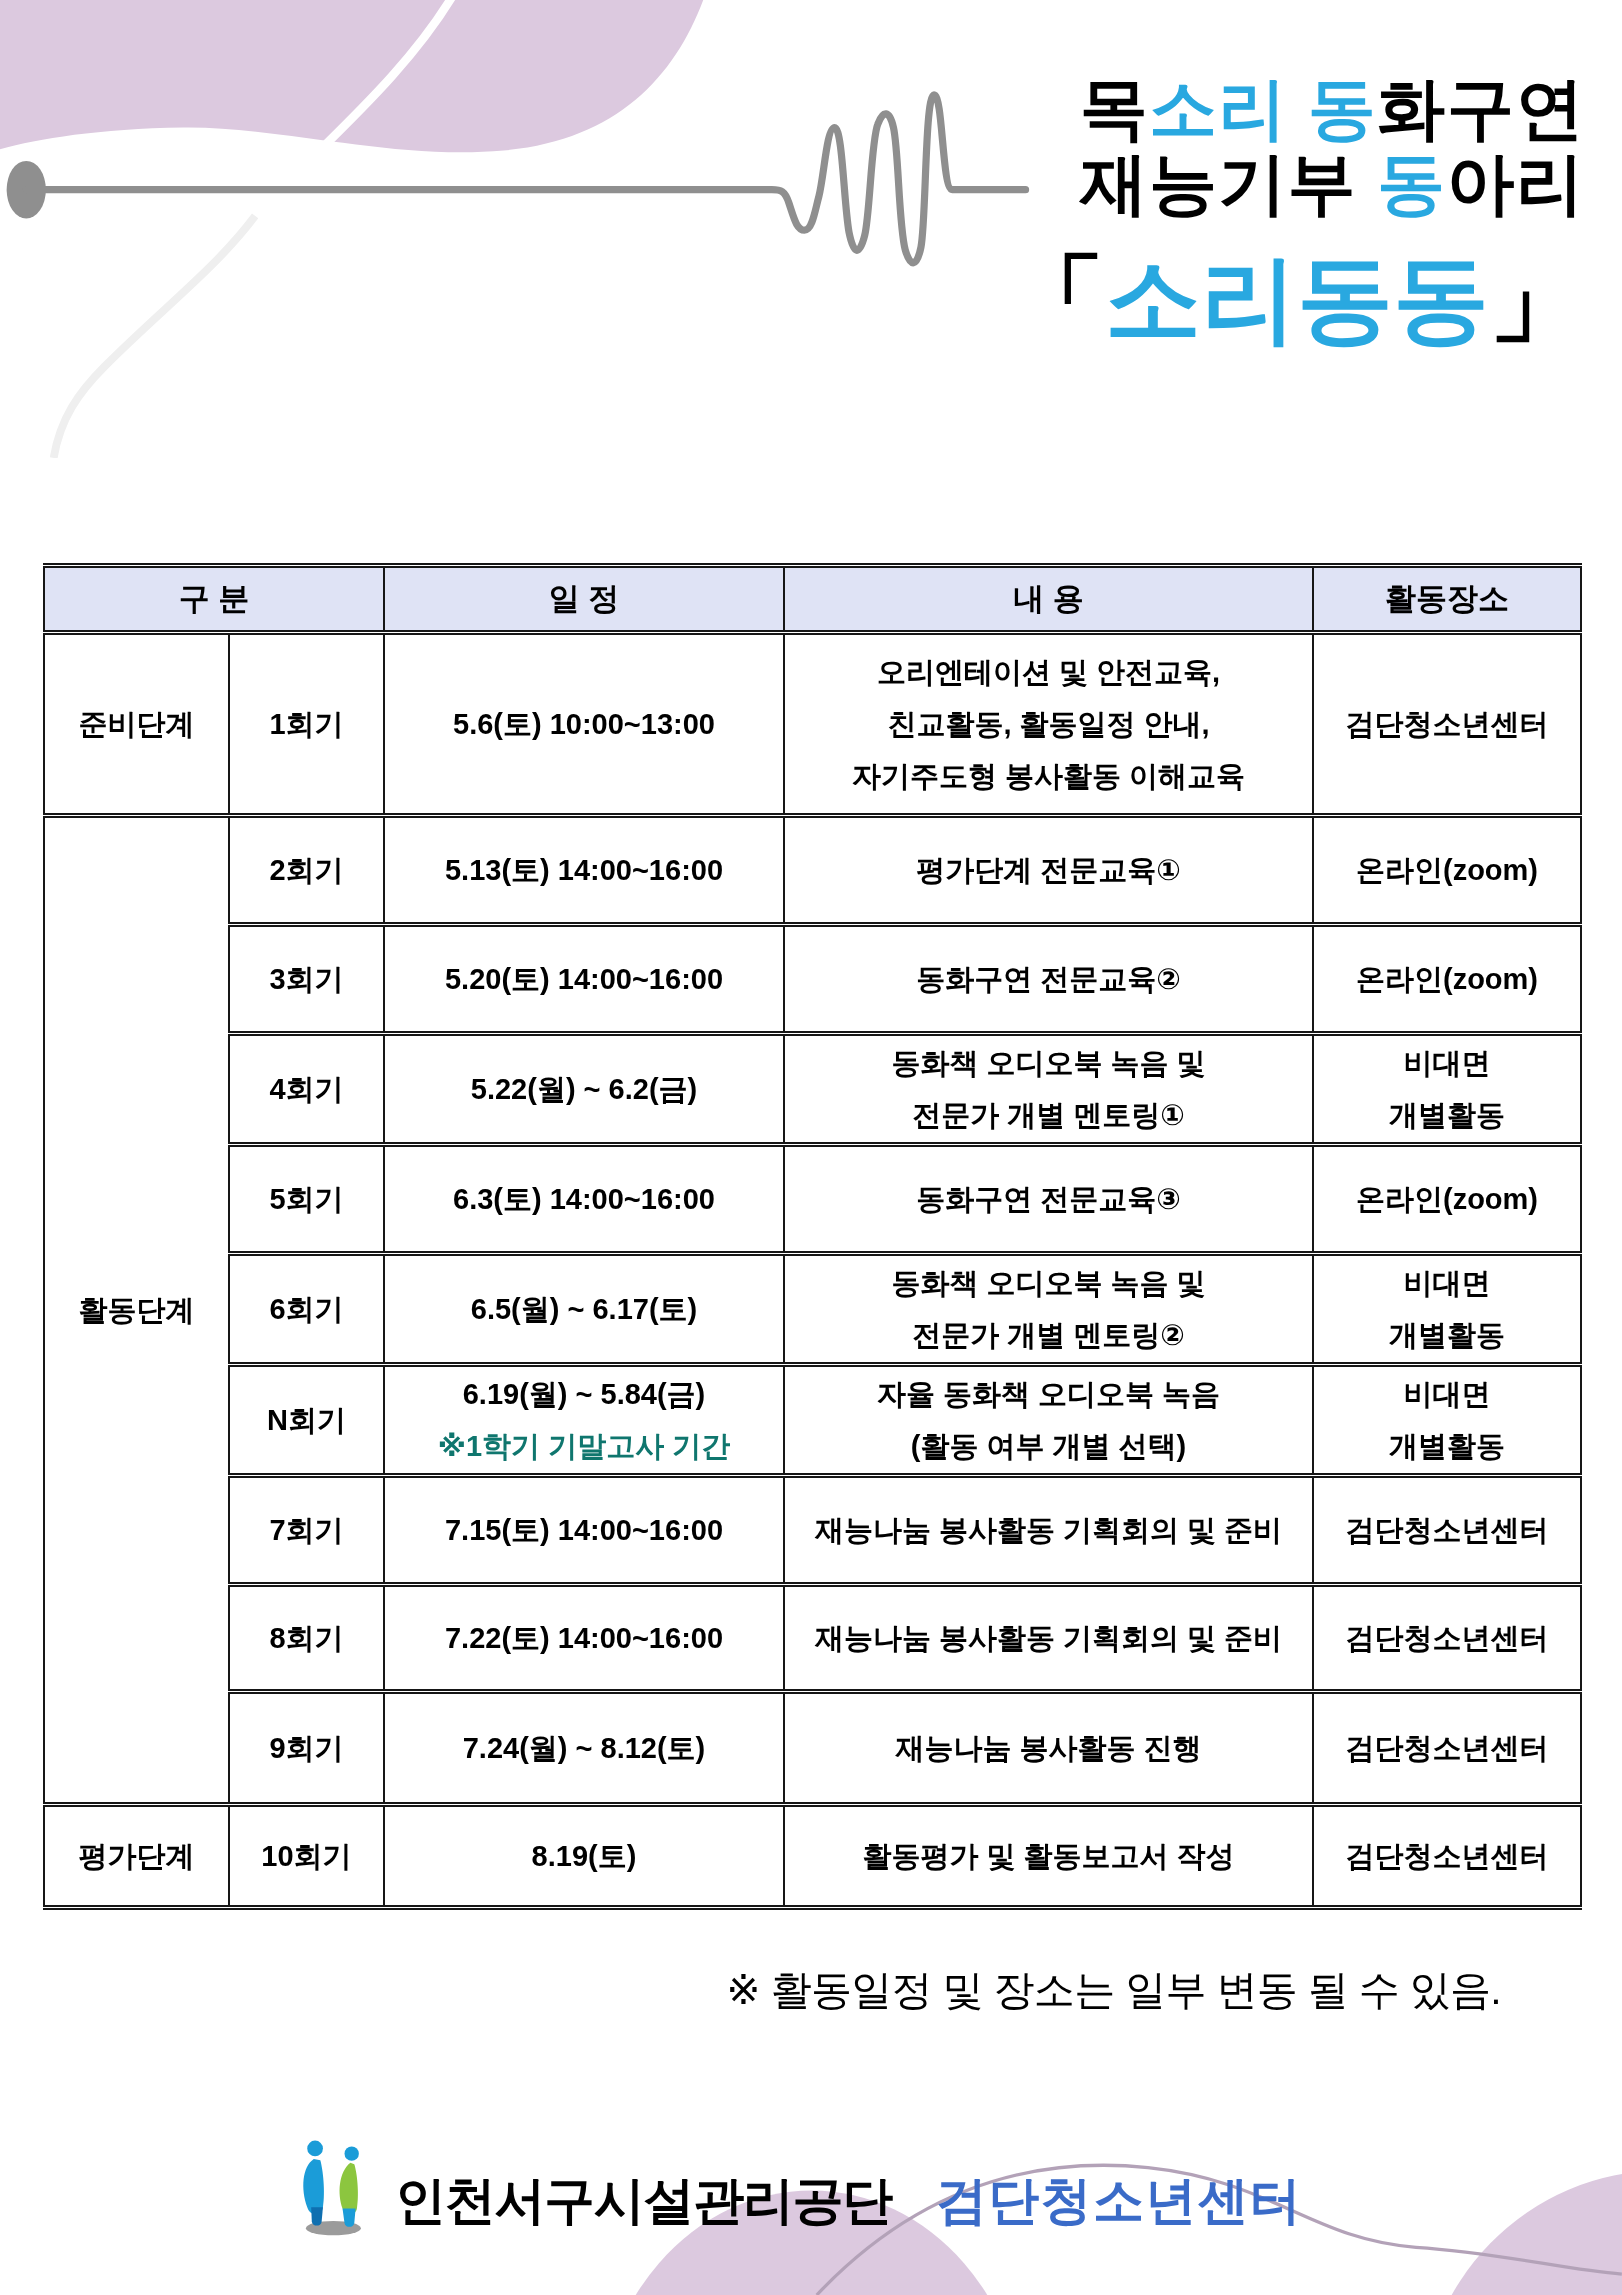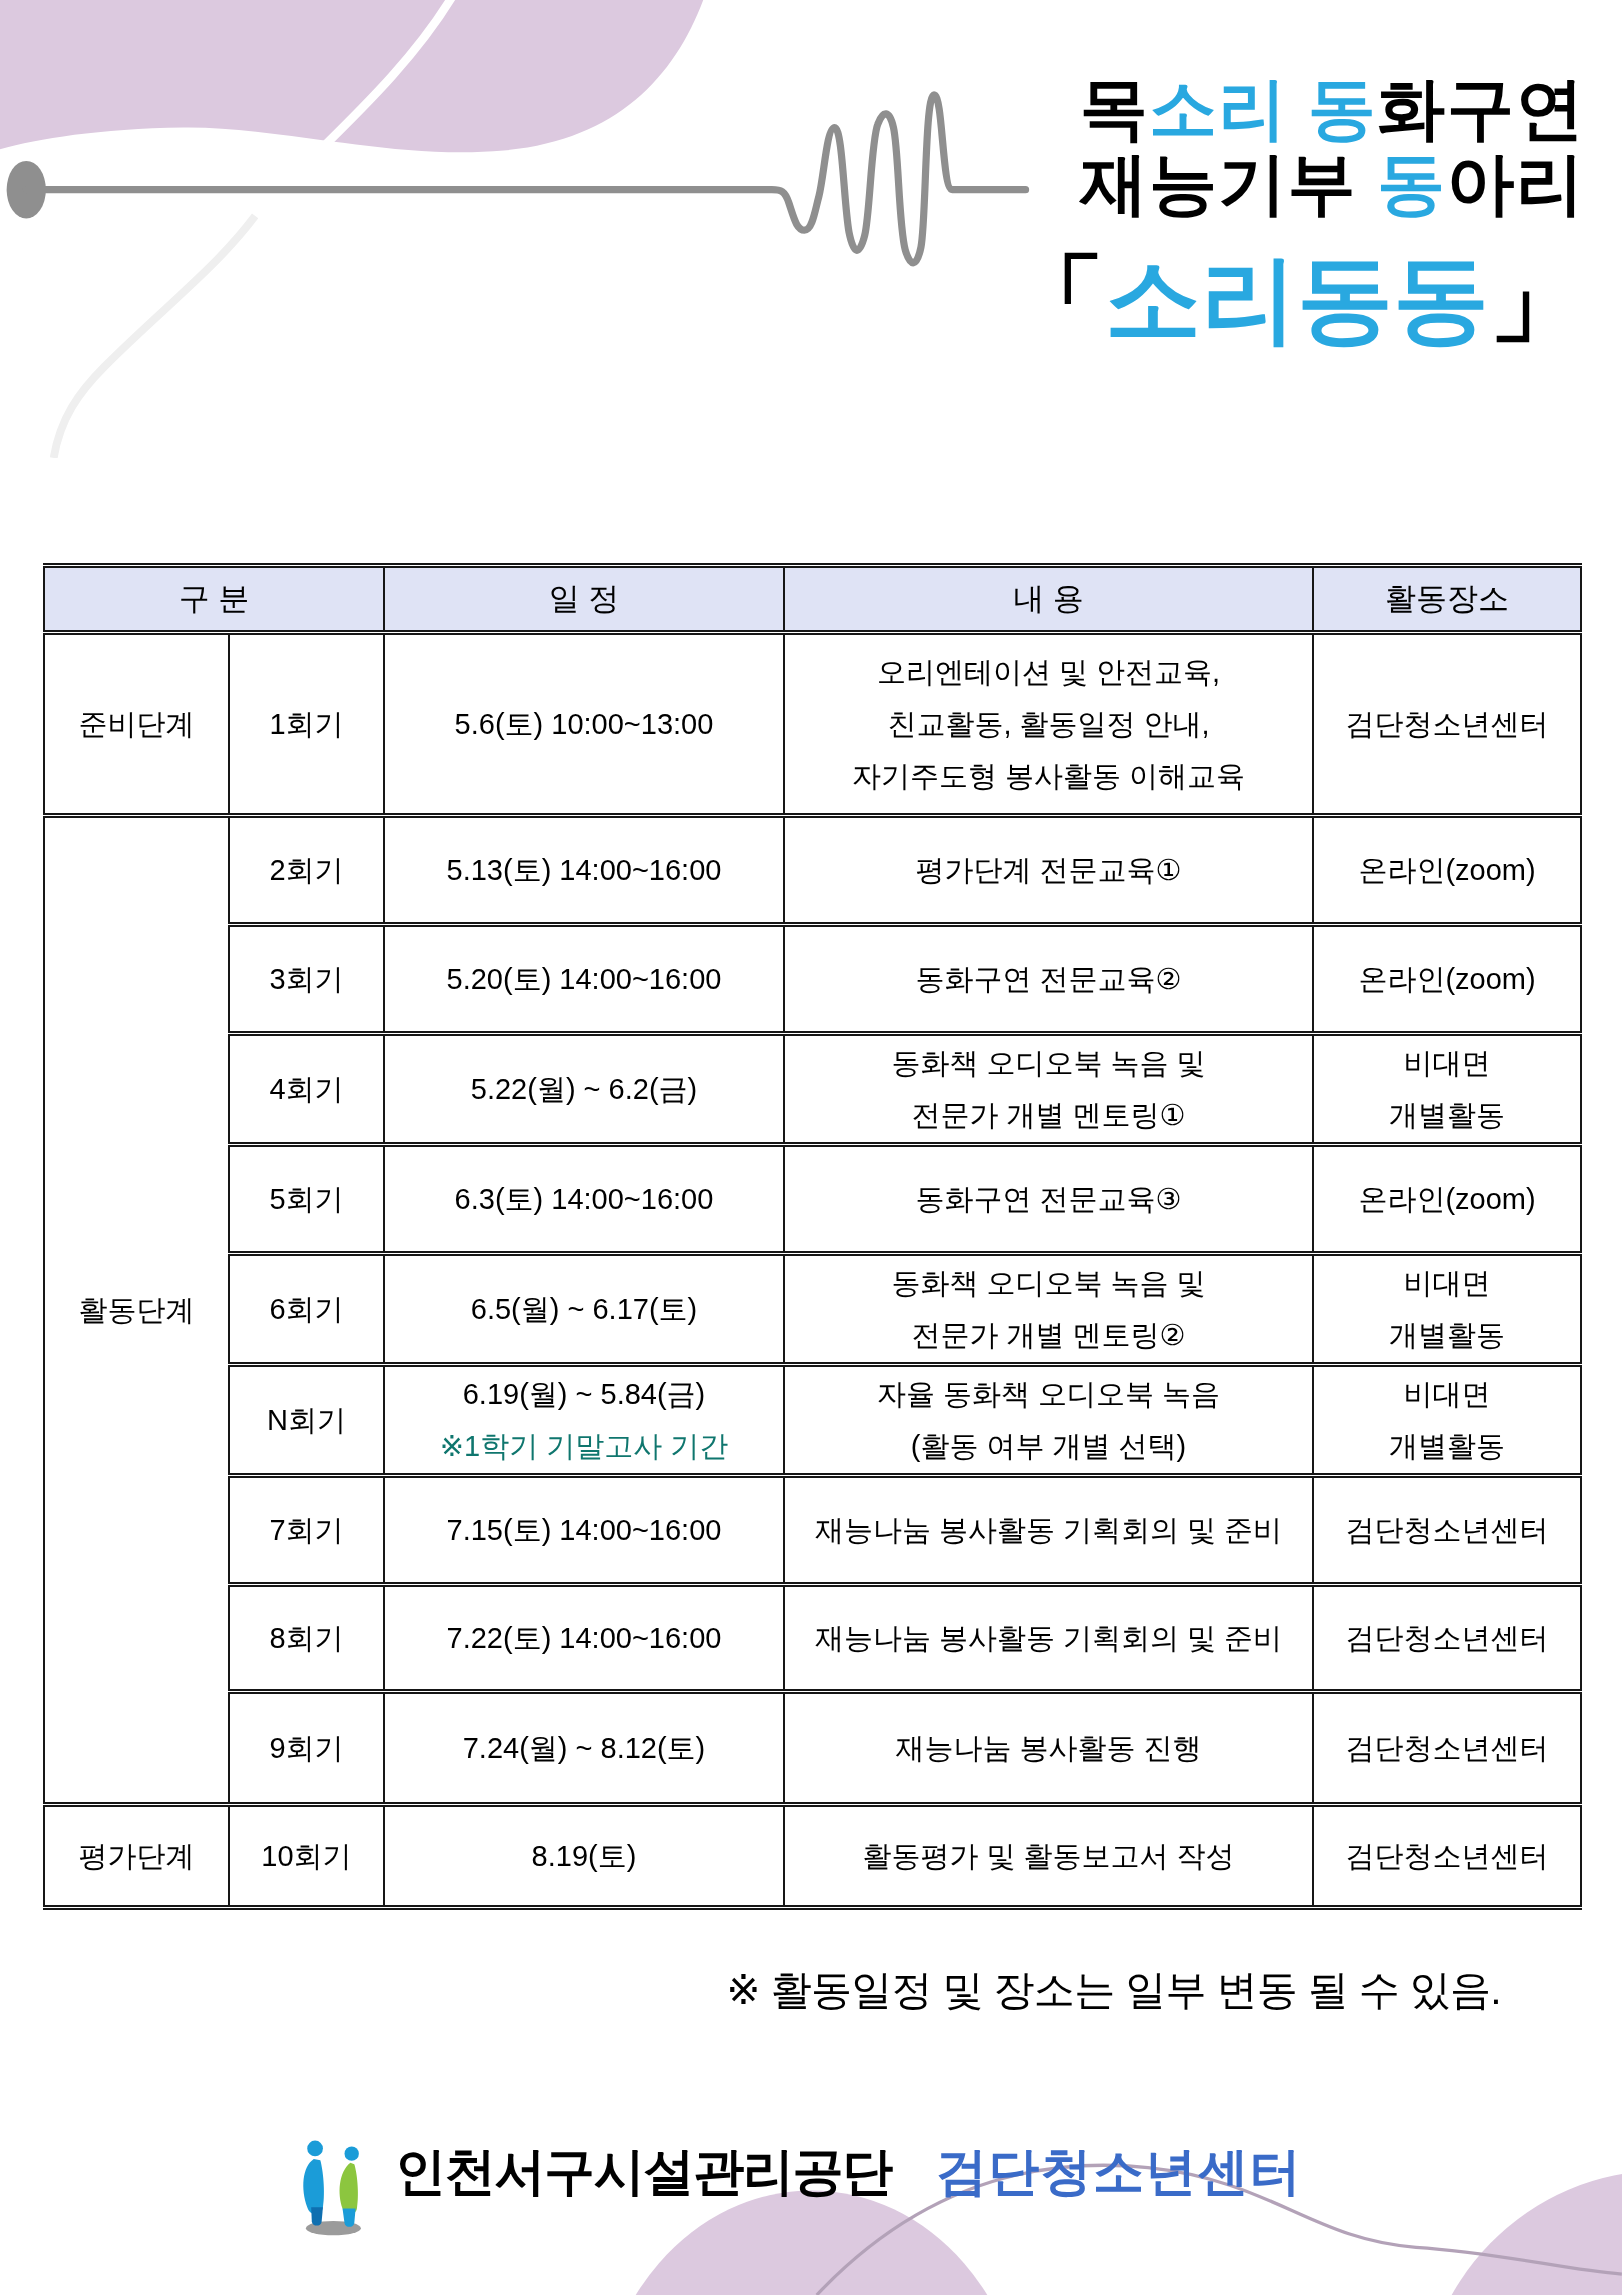--- a/index.html
+++ b/index.html
@@ -31,7 +31,7 @@
   #schedule-table td,#schedule-table th{
     border-left:2px solid #161616;border-right:2px solid #161616;
     border-top:5.9px double #161616;border-bottom:5.9px double #161616;
-    vertical-align:middle;padding:0;line-height:1.8;font-weight:400;overflow:hidden;}
+    vertical-align:middle;padding:0;line-height:1.8;font-weight:700;overflow:hidden;}
   #schedule-table th{background:#dfe3f5;height:62px;font-size:31px;}
   .rh-280{height:183px}.rh-166{height:109px}.rh-167{height:109px}.rh-170{height:111px}
   .rh-164{height:107px}.rh-172{height:113px}.rh-158{height:103px}

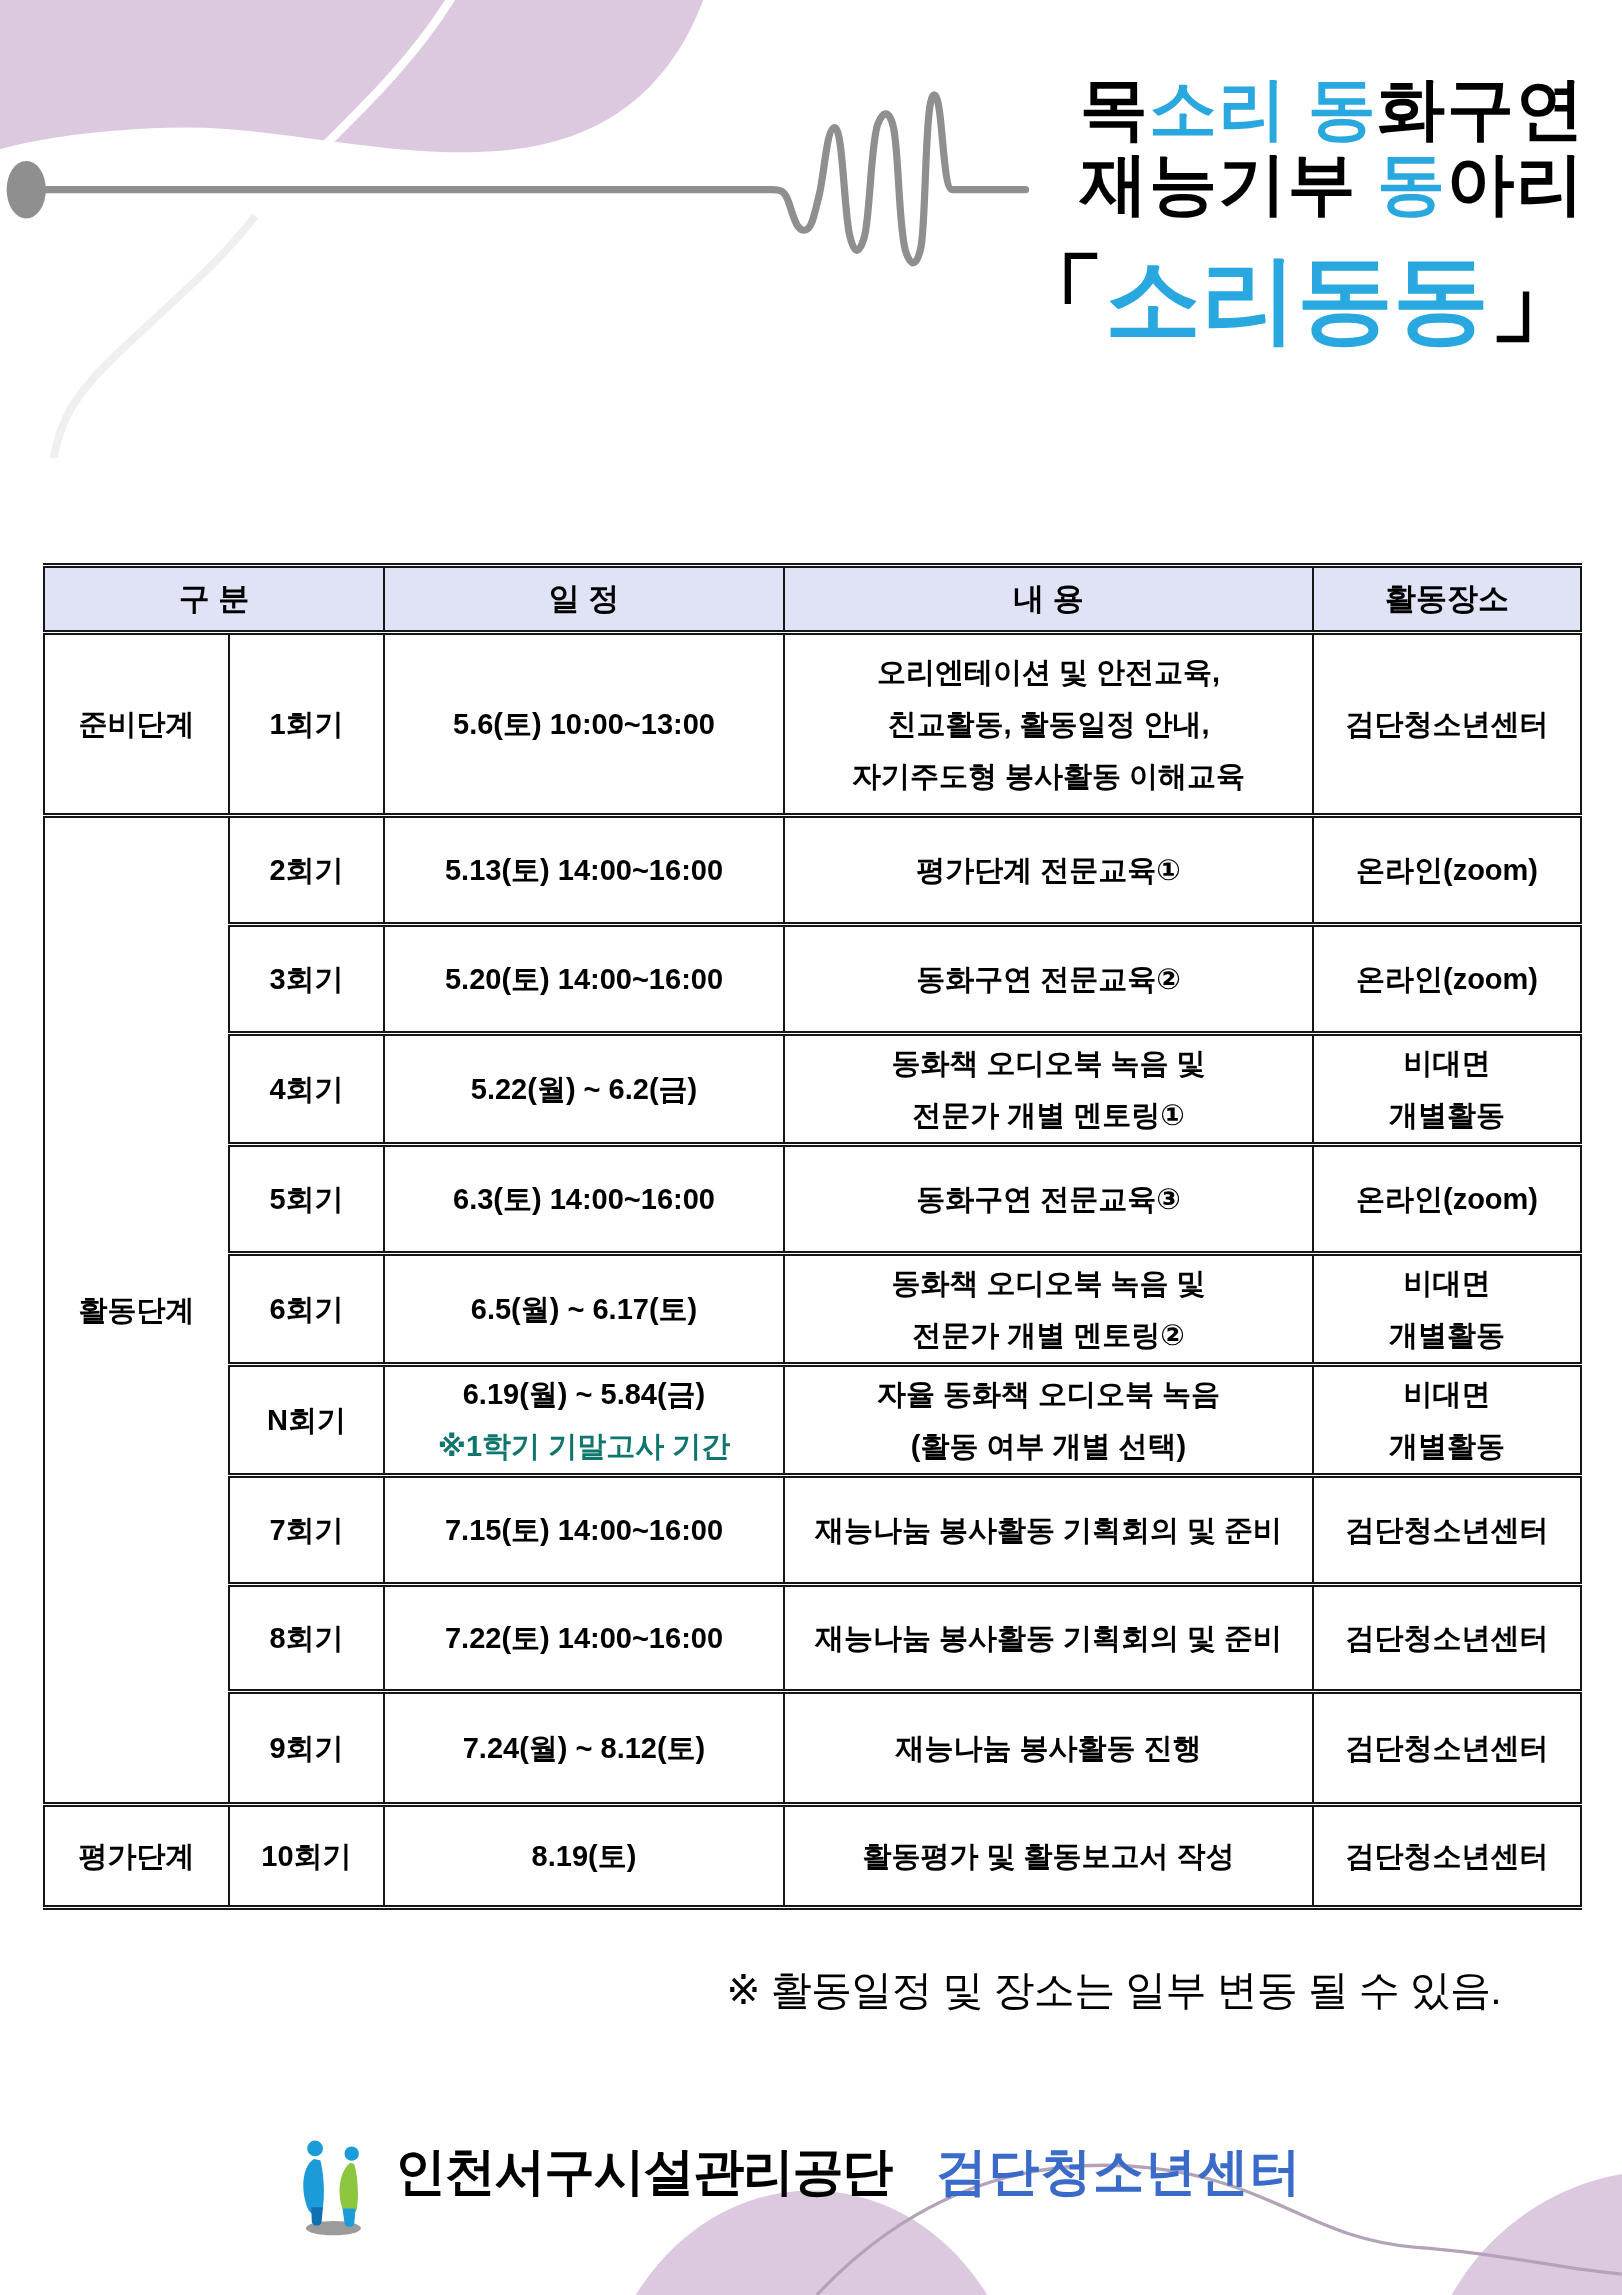--- a/index.html
+++ b/index.html
@@ -41,7 +41,7 @@
   #note{top:1963px;right:122px;font-size:41px;letter-spacing:-0.7px;z-index:1;white-space:nowrap;}
 
   
-  #footer{top:2138px;left:294px;display:flex;align-items:flex-start;z-index:2;}
+  #footer{top:2138px;left:294px;display:flex;align-items:flex-end;z-index:2;}
   #footer .icon{margin-right:17px;}
   .org1{font-size:51px;font-weight:900;letter-spacing:-1.3px;white-space:nowrap;}
   .org2{font-size:51px;font-weight:900;letter-spacing:1.3px;color:#3a6bc8;margin-left:44px;white-space:nowrap;}

